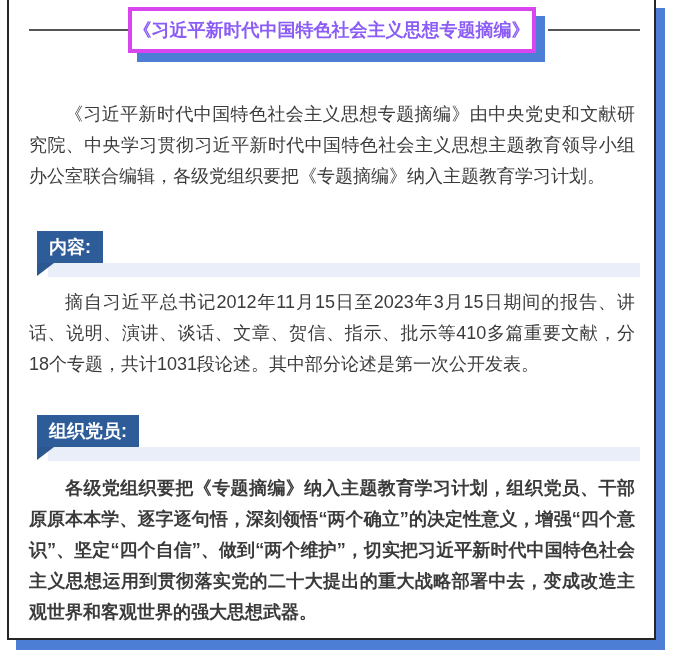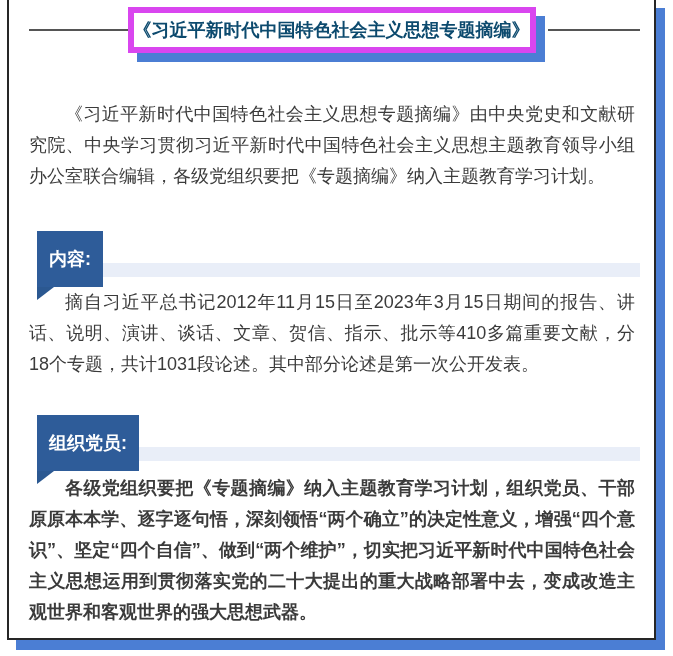--- a/index.html
+++ b/index.html
@@ -47,14 +47,14 @@
     height: 46px;
     margin: 0 auto;
     background: #ffffff;
-    border: 6px solid #d946ef;
+    border: 4px solid #d946ef;
     box-shadow: 9px 9px 0 #4b7ed4;
     display: flex;
     align-items: center;
     justify-content: center;
     font-size: 18px;
     font-weight: bold;
-    color: #0c4a6e;
+    color: #8b5cf6;
     white-space: nowrap;
   }
   .para {

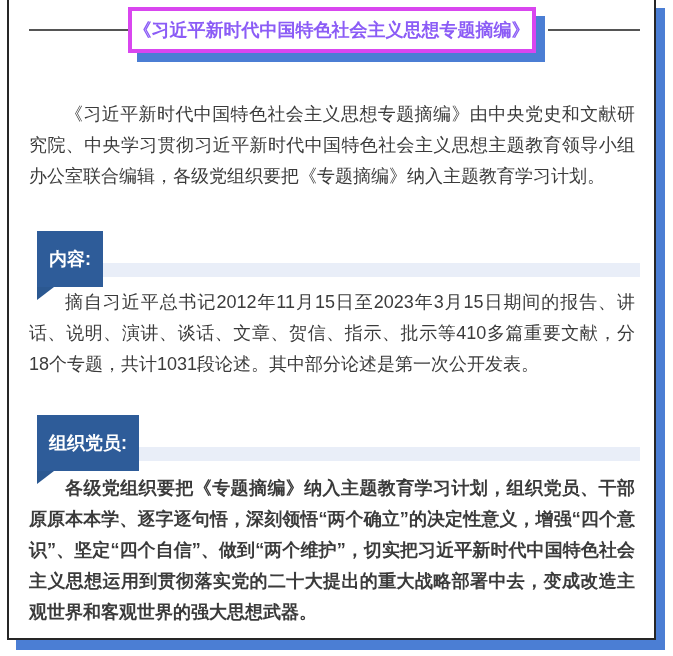--- a/index.html
+++ b/index.html
@@ -91,7 +91,7 @@
     font-size: 18px;
     font-weight: bold;
     line-height: 32px;
-    padding: 12px 12px;
+    padding: 0 12px;
   }
   .sec-label .fold {
     position: absolute;

